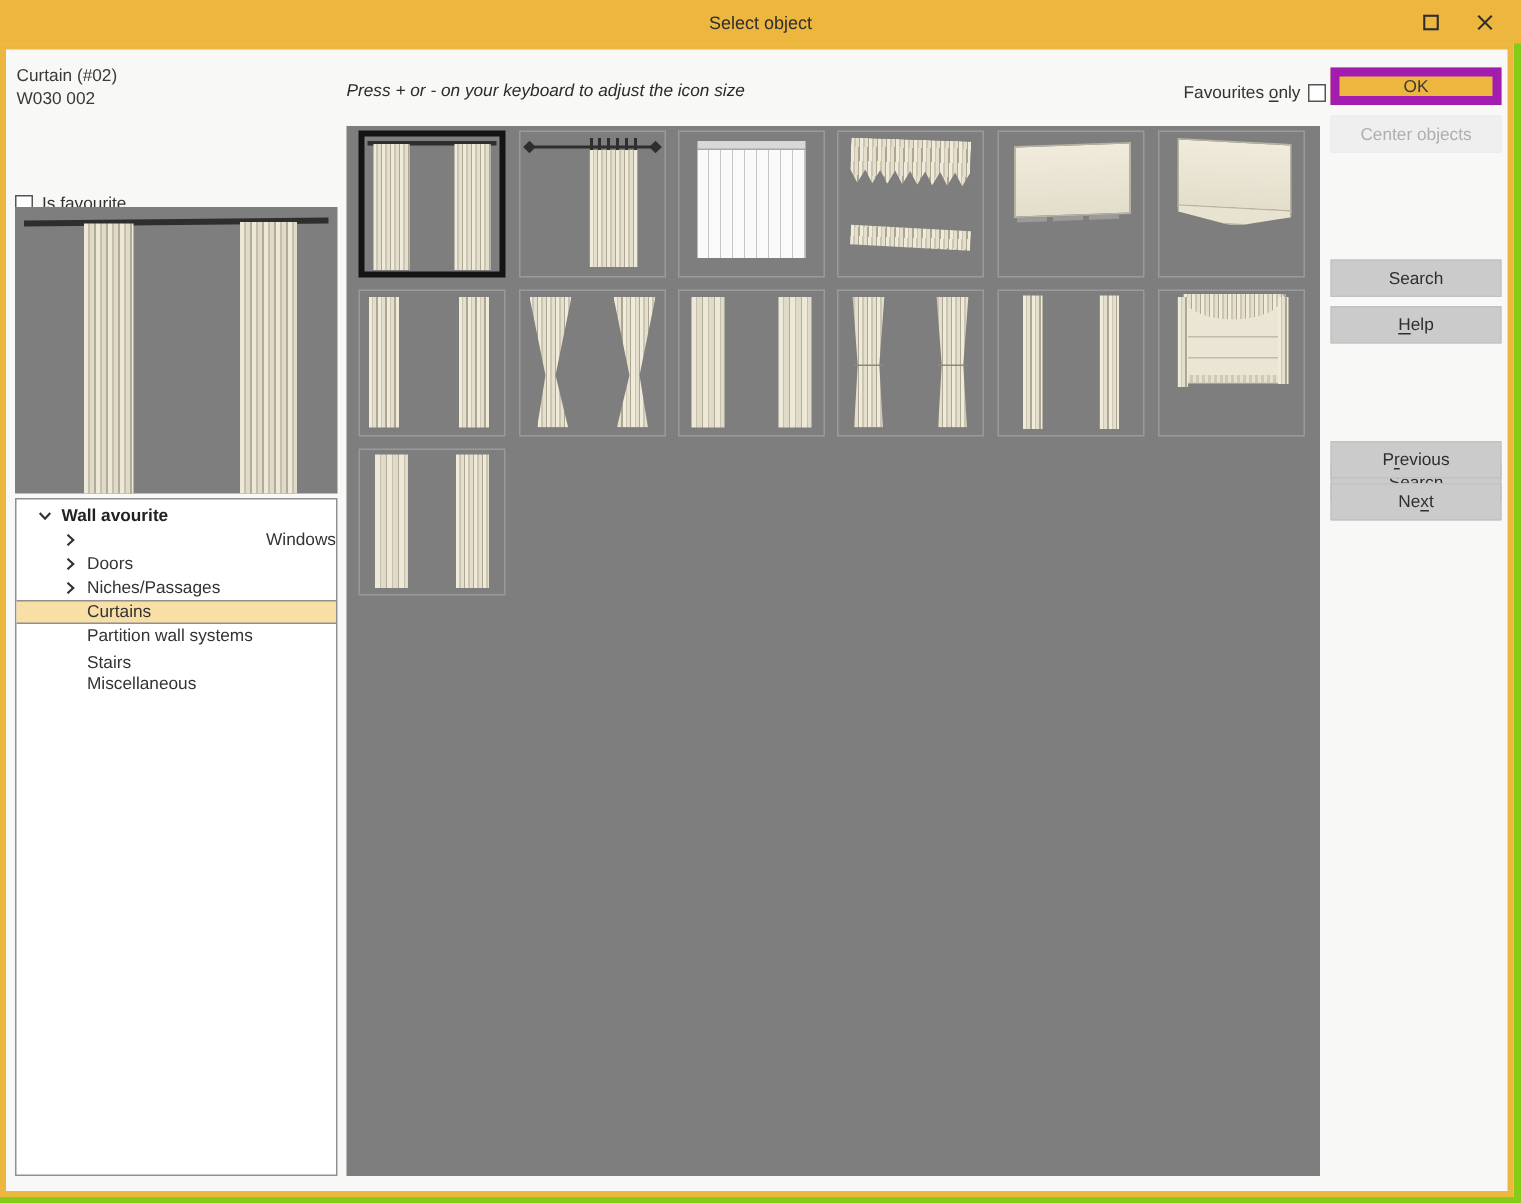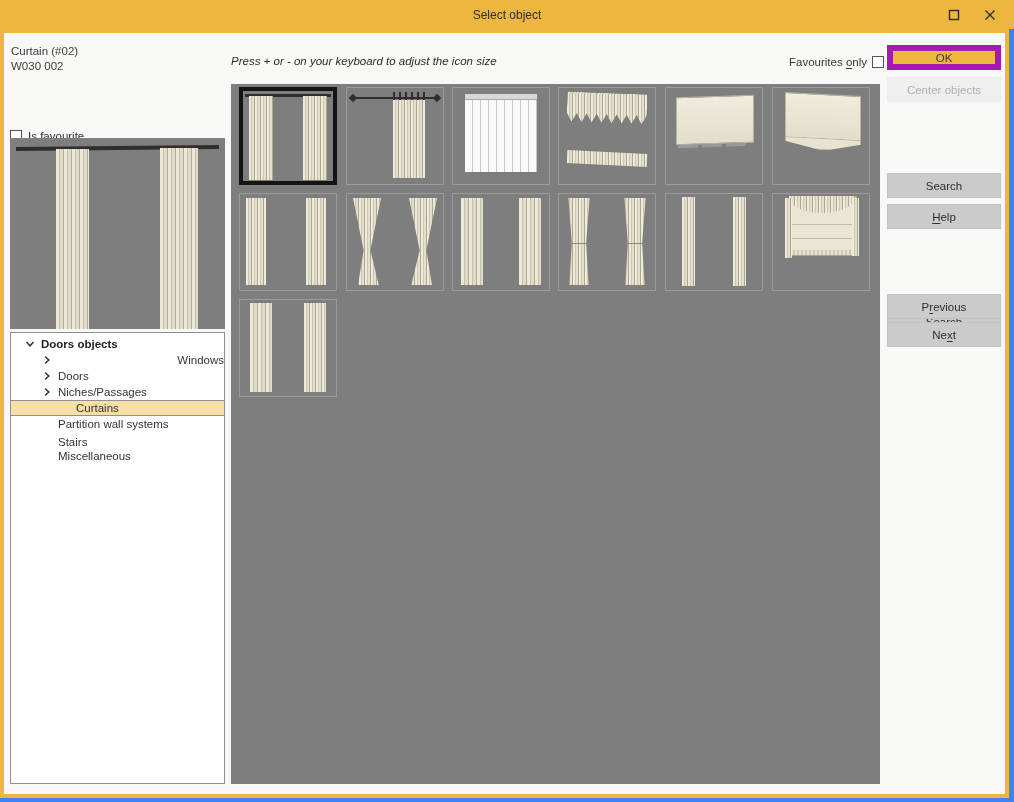--- a/index.html
+++ b/index.html
@@ -4,7 +4,7 @@
 <style>
   html,body{margin:0;padding:0;background:#ffffff;}
   #app{position:relative;width:1014px;height:802px;font-family:"Liberation Sans",sans-serif;
-       font-size:11.5px;color:#333;overflow:hidden;background:#3b82f6;}
+       font-size:11.5px;color:#333;overflow:hidden;background:#84cc16;}
 
   
   .titlebar{position:absolute;left:0;top:0;width:1014px;height:29px;background:#EDB63F;

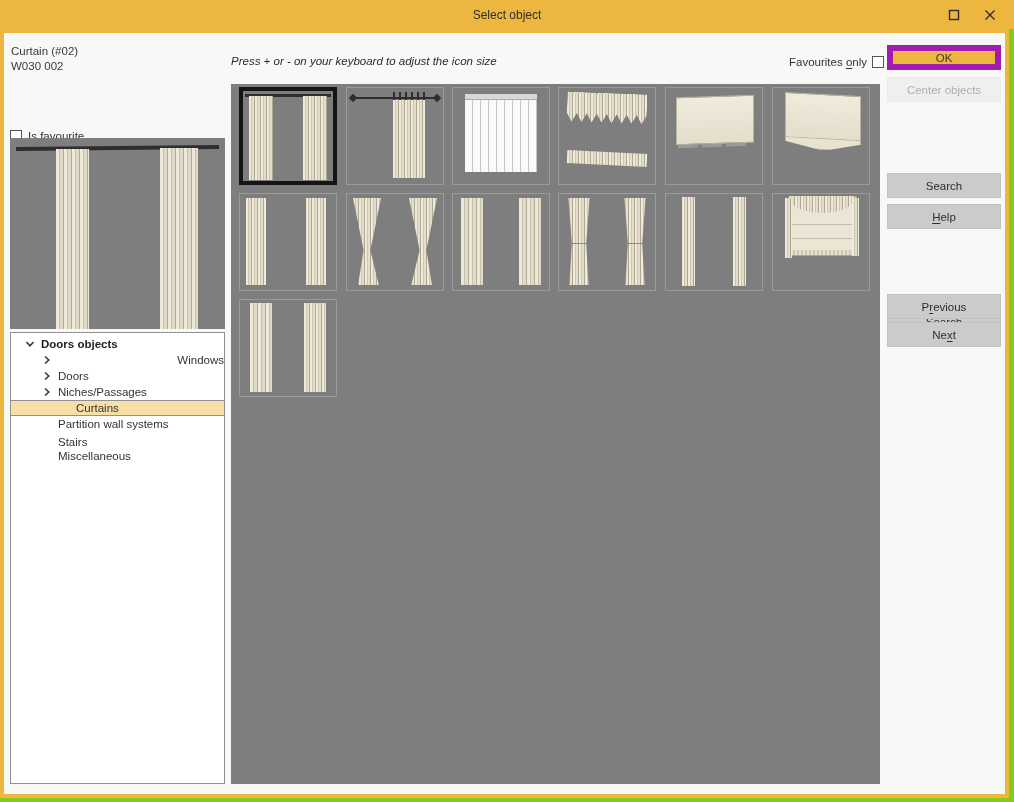--- a/index.html
+++ b/index.html
@@ -101,7 +101,7 @@
             <path d="M1.5 3 L5 6.8 L8.5 3" fill="none" stroke="#333" stroke-width="1.5"></path>
           </svg>
         </span>
-        <span class="lbl">Doors objects</span>
+        <span class="lbl">Wall avourite</span>
       </div>
       <div class="tree-row" style="padding-left: 30px; justify-content: space-between;">
         <span class="chev">

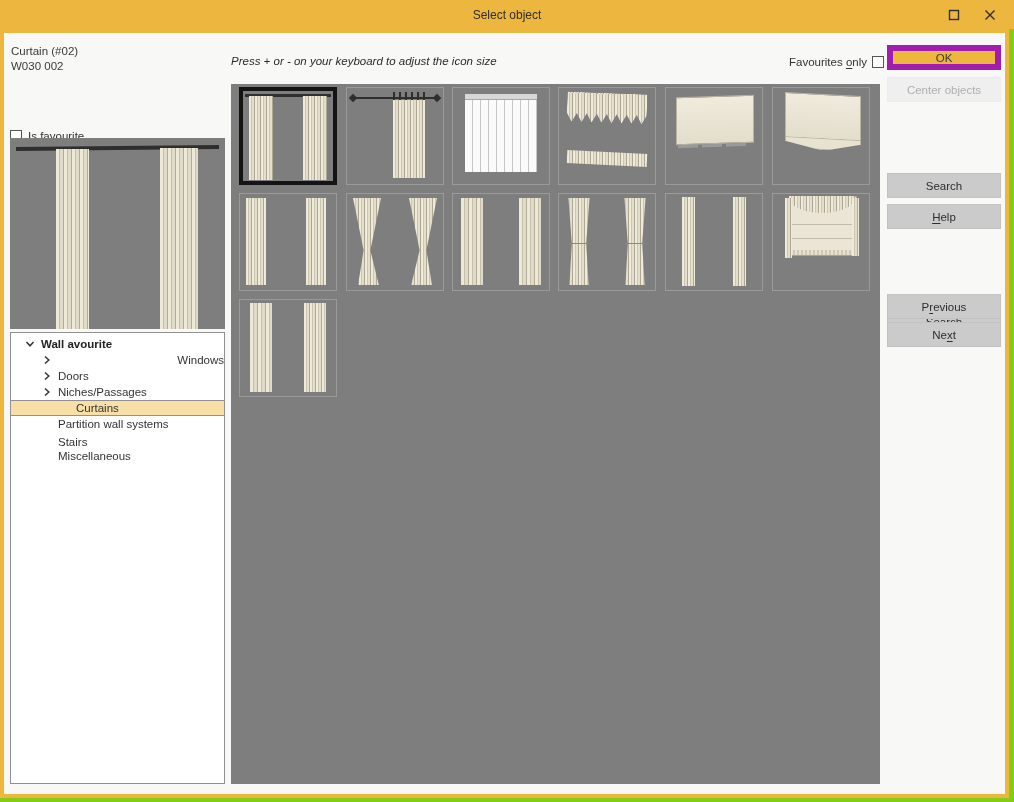--- a/index.html
+++ b/index.html
@@ -40,7 +40,7 @@
   .tree-row{height:16px;display:flex;align-items:center;box-sizing:border-box;position:relative;}
   .tree-row .lbl{white-space:nowrap;}
   .tree-row.bold .lbl{font-weight:bold;color:#222;}
-  .tree-row.selected{background:#F7DFA6;border-top:1px solid #8F8F94;border-bottom:1px solid #8F8F94;gap:18px;}
+  .tree-row.selected{background:#F7DFA6;border-top:1px solid #8F8F94;border-bottom:1px solid #8F8F94;}
   .chev{width:11px;height:11px;margin-right:6px;flex:none;display:flex;align-items:center;justify-content:center;}
 
   

